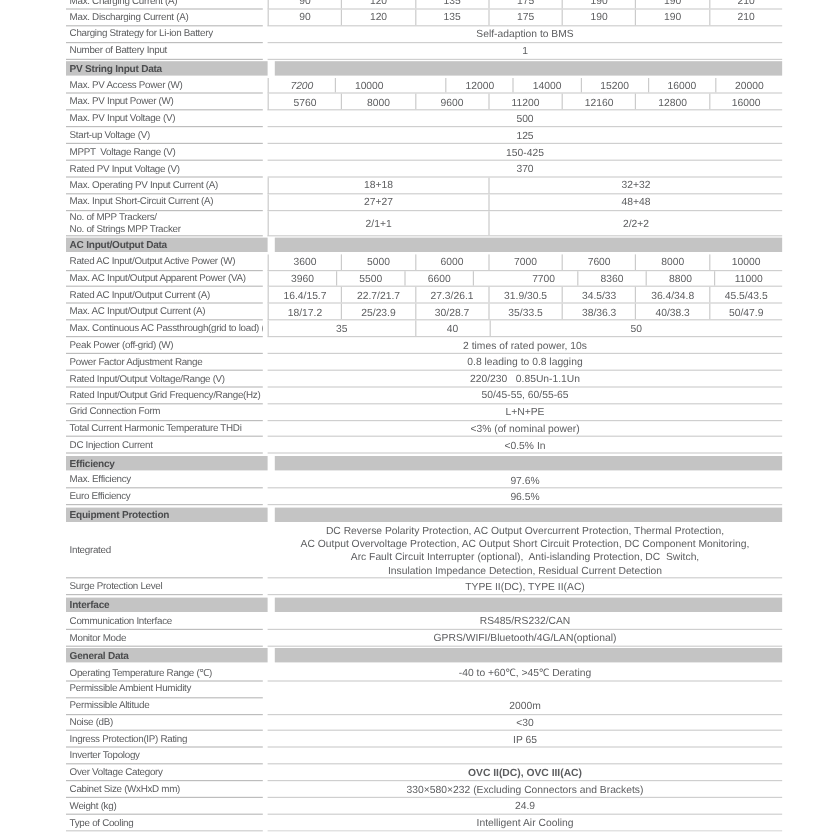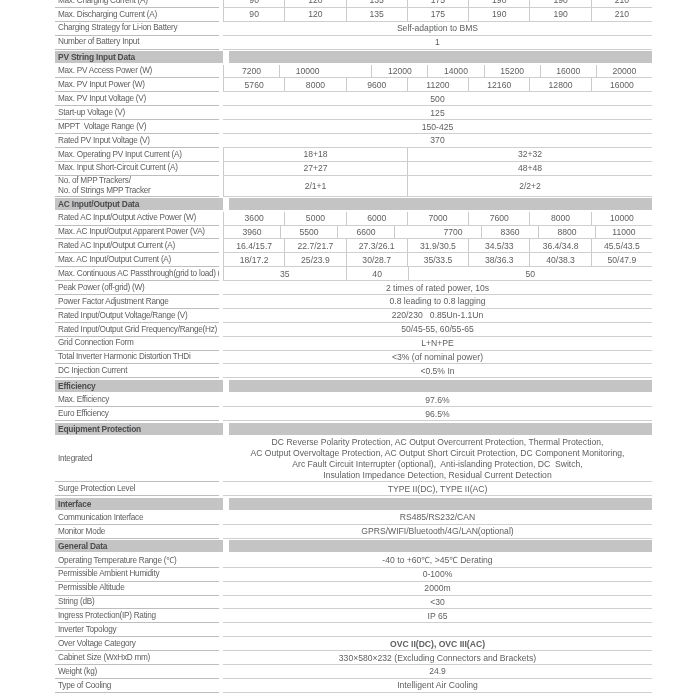--- a/index.html
+++ b/index.html
@@ -87,7 +87,7 @@
     <div class="row std grid">
       <div class="label-cell"><div>Max. PV Access Power (W)</div></div>
       <div class="data-area">
-        <div class="cell" style="flex-grow: 1;">7200</div>
+        <div class="cell" style="flex-grow: 1; font-style: italic;">7200</div>
         <div class="cell" style="flex-grow: 1;">10000</div>
         <div class="cell" style="flex-grow: 1; margin-left: 36px;">12000</div>
         <div class="cell" style="flex-grow: 1;">14000</div>

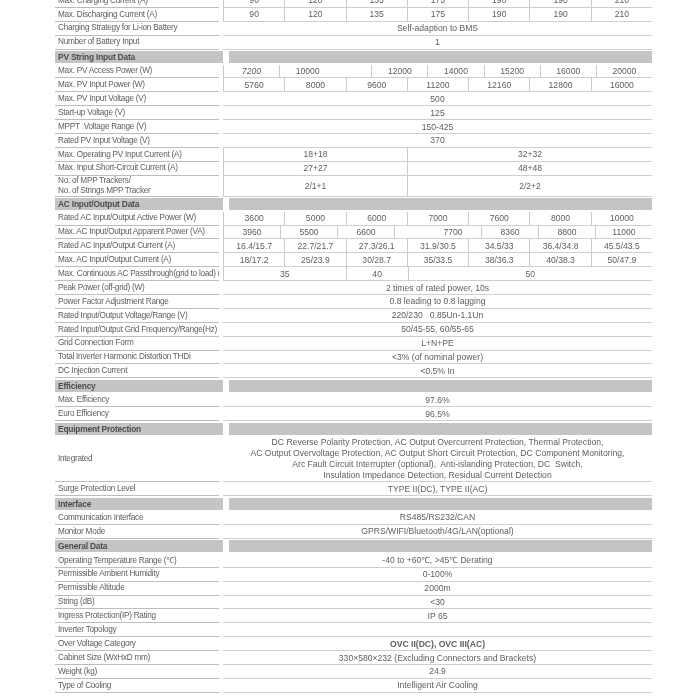--- a/index.html
+++ b/index.html
@@ -244,7 +244,7 @@
       </div>
     </div>
     <div class="row std">
-      <div class="label-cell"><div>Total Inverter Harmonic Distortion THDi</div></div>
+      <div class="label-cell"><div>Total Current Harmonic Temperature THDi</div></div>
       <div class="data-area">
         <div class="cell" style="flex-grow: 7;">&lt;3% (of nominal power)</div>
       </div>

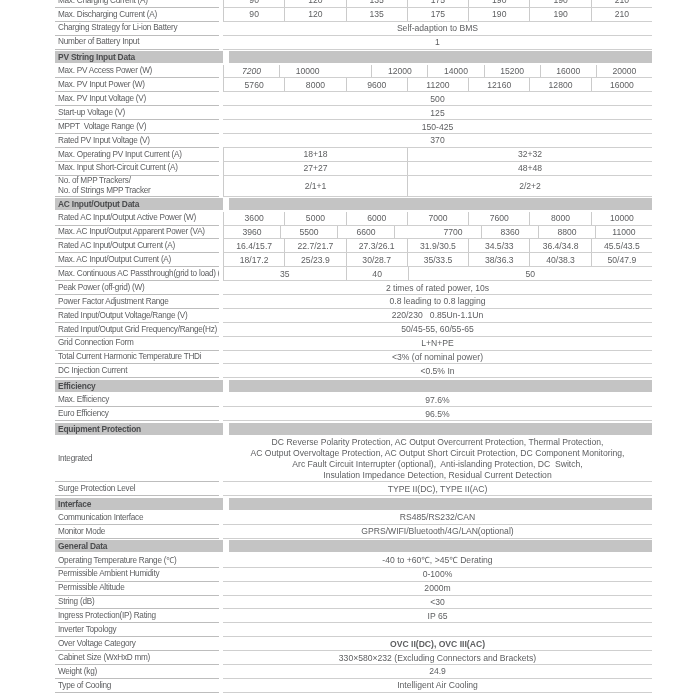--- a/index.html
+++ b/index.html
@@ -315,9 +315,6 @@
     </div>
     <div class="row std">
       <div class="label-cell"><div>Permissible Ambient Humidity</div></div>
-      <div class="data-area">
-        <div class="cell" style="flex-grow: 7;">0-100%</div>
-      </div>
     </div>
     <div class="row std">
       <div class="label-cell"><div>Permissible Altitude</div></div>

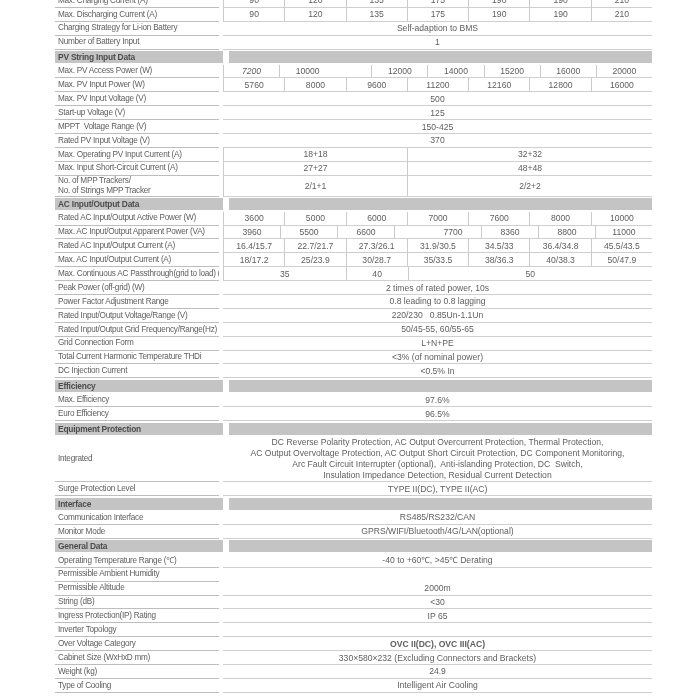--- a/index.html
+++ b/index.html
@@ -323,7 +323,7 @@
       </div>
     </div>
     <div class="row std">
-      <div class="label-cell"><div>String (dB)</div></div>
+      <div class="label-cell"><div>Noise (dB)</div></div>
       <div class="data-area">
         <div class="cell" style="flex-grow: 7;">&lt;30</div>
       </div>

